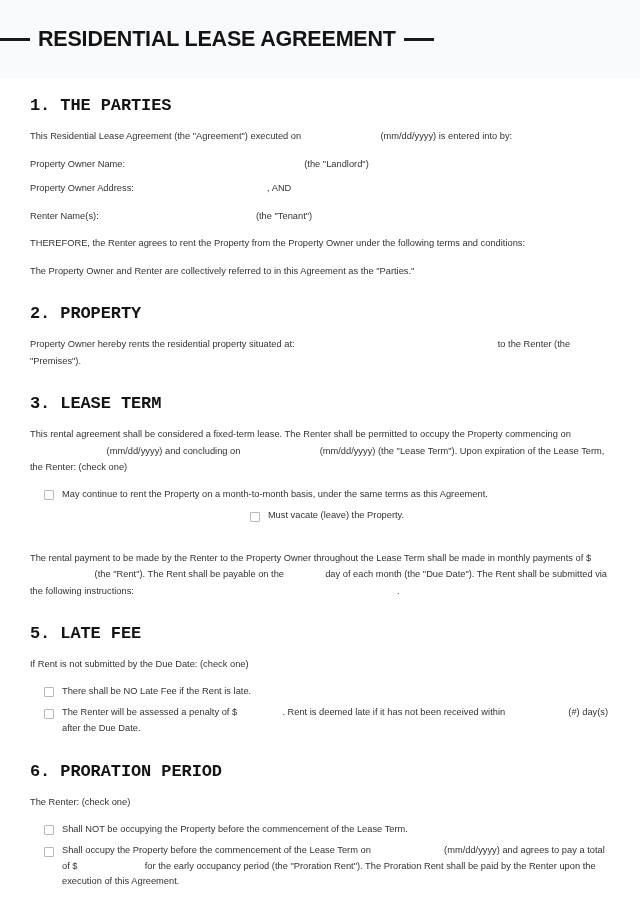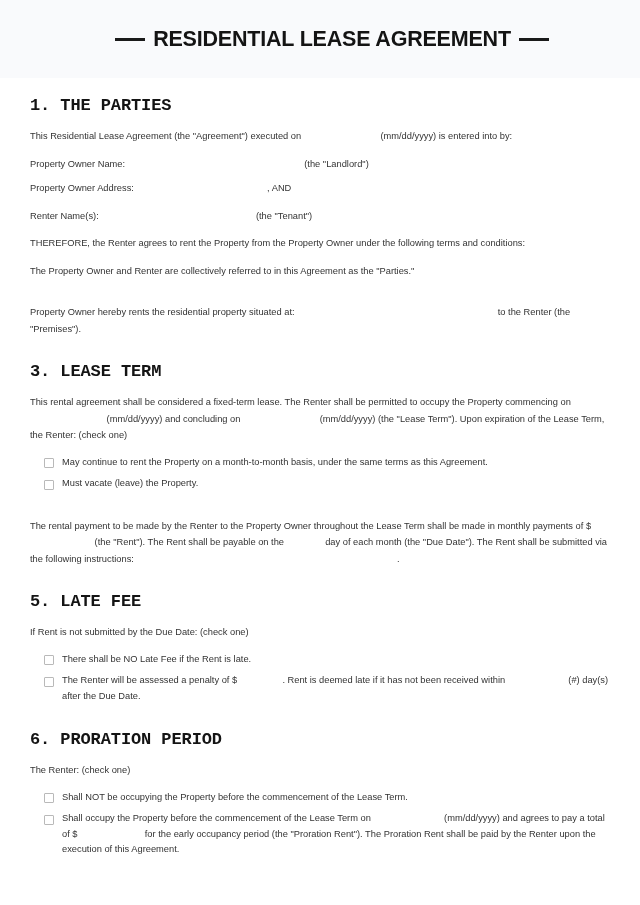--- a/index.html
+++ b/index.html
@@ -20,9 +20,7 @@
     background: #f9fafc;
     display: flex;
     align-items: center;
-    justify-content: center;
     gap: 8px;
-    padding-left: 24px;
   }
   .title-dash {
     width: 30px;

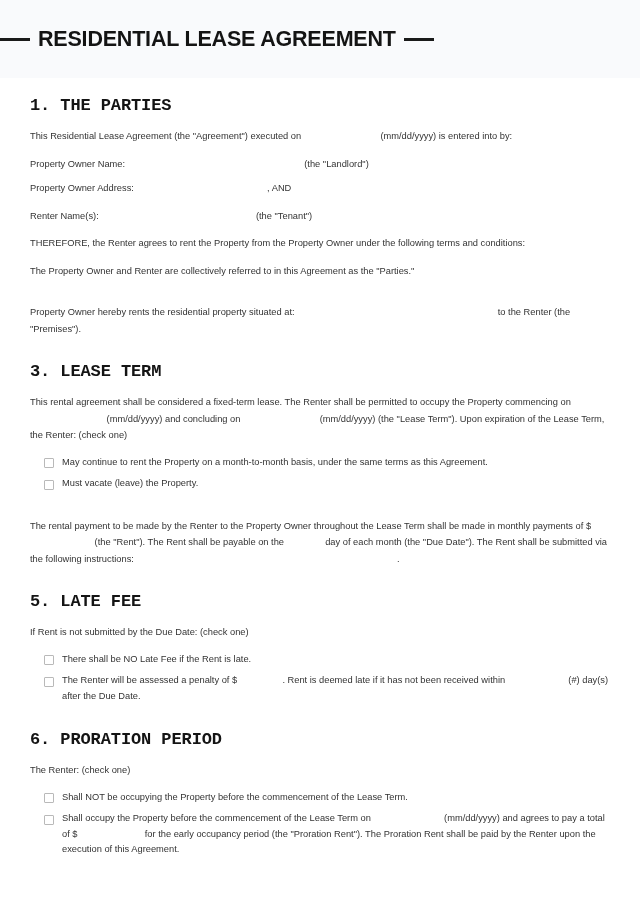--- a/index.html
+++ b/index.html
@@ -149,6 +149,7 @@
   <div class="gap-md"></div>
 
   <div class="section">
+    <div class="section-heading">2. PROPERTY</div>
     <p class="para">
       <span>Property Owner hereby rents the residential property situated at:</span>
       <span class="blank b-prop"></span>

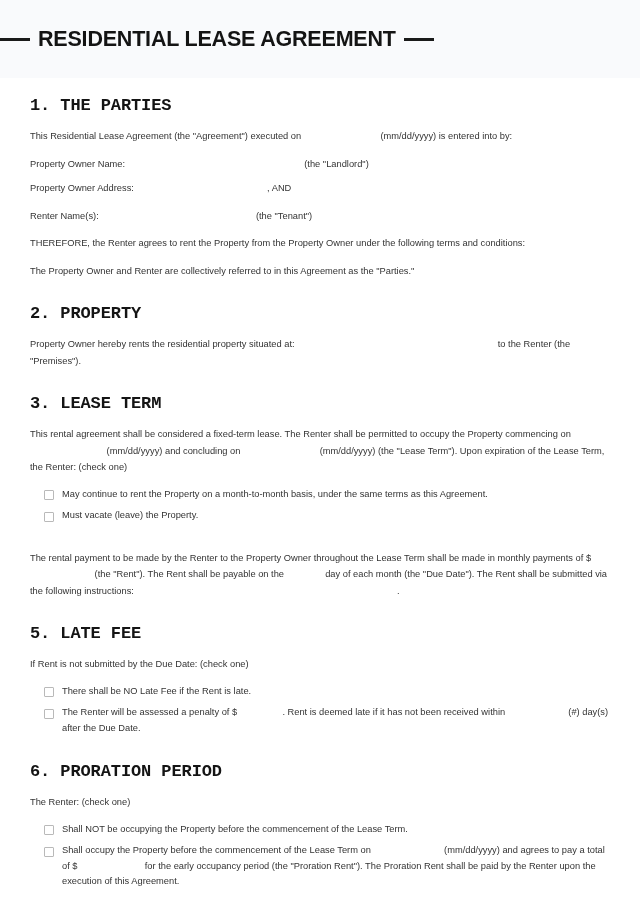--- a/index.html
+++ b/index.html
@@ -90,6 +90,7 @@
   }
   .check-row:last-child {
     margin-bottom: 0;
+    justify-content: center;
   }
   .checkbox {
     width: 8px;

